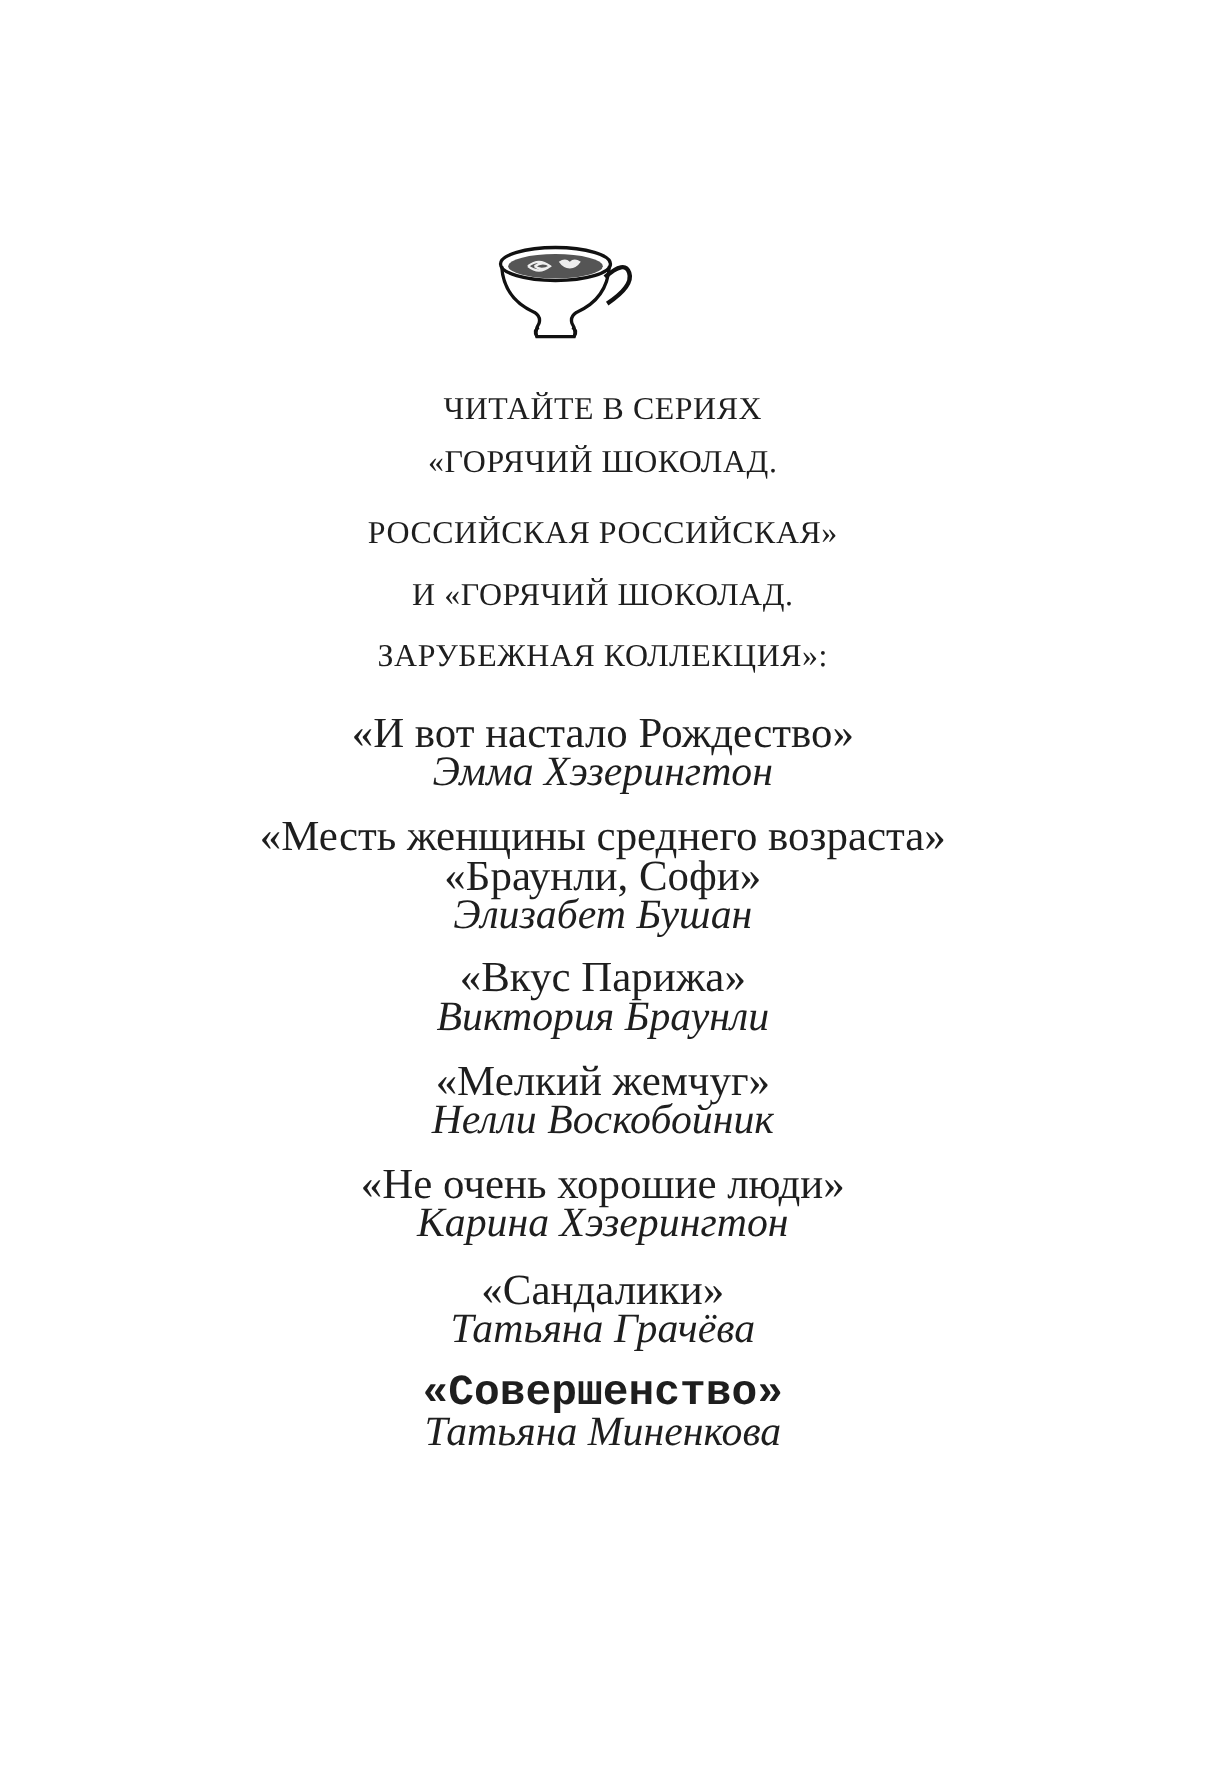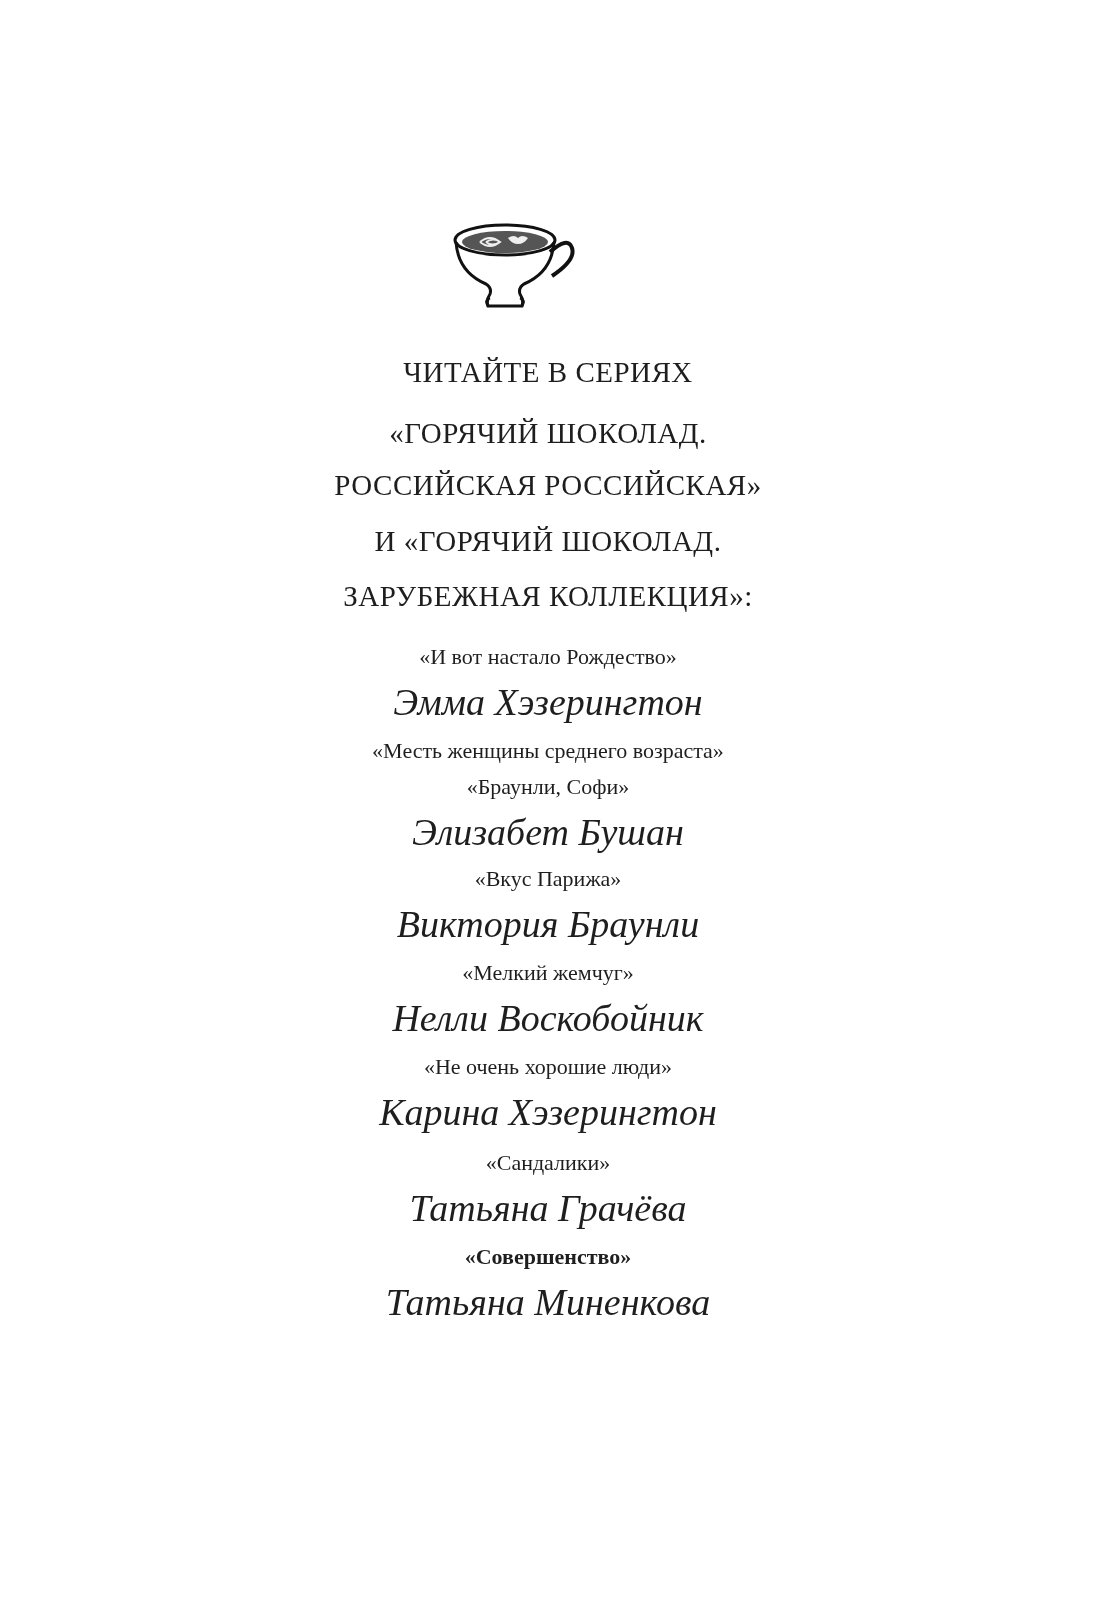--- a/index.html
+++ b/index.html
@@ -26,7 +26,7 @@
 </svg>
 
 <div class="line head" style="top:356px">ЧИТАЙТЕ В СЕРИЯХ</div>
-<div class="line head" style="top:417px">«ГОРЯЧИЙ ШОКОЛАД.</div>
+<div class="line head" style="top:404px">«ГОРЯЧИЙ ШОКОЛАД.</div>
 <div class="line head" style="top:469px">РОССИЙСКАЯ РОССИЙСКАЯ»</div>
 <div class="line head" style="top:525px">И «ГОРЯЧИЙ ШОКОЛАД.</div>
 <div class="line head" style="top:580px">ЗАРУБЕЖНАЯ КОЛЛЕКЦИЯ»:</div>

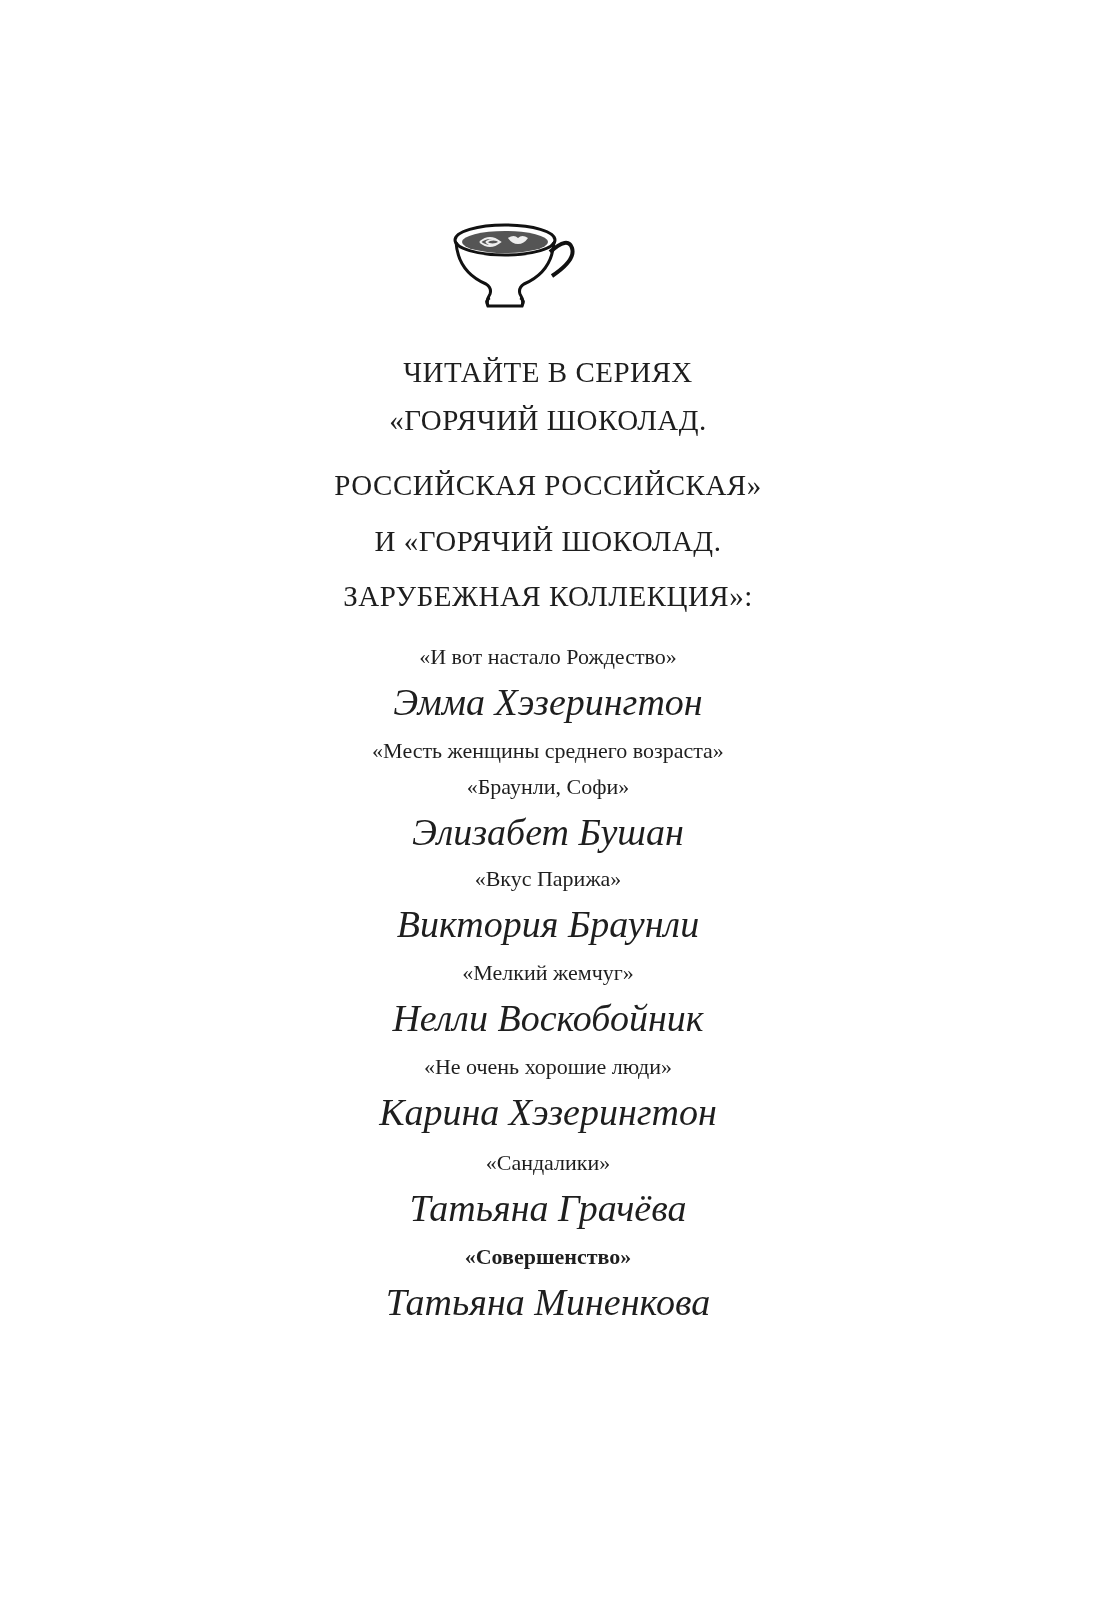--- a/index.html
+++ b/index.html
@@ -8,7 +8,7 @@
   .cup { position:absolute; left:450px; top:218px; width:130px; height:95px; }
   .line { position:absolute; left:0; width:1096px; text-align:center; white-space:nowrap; }
   .head { font-size:29px; letter-spacing:0.5px; }
-  .title { font-size:22px; }
+  .title { font-size:39px; }
   .author { font-size:38px; font-style:italic; }
   .bold { font-weight:bold; }
 </style>

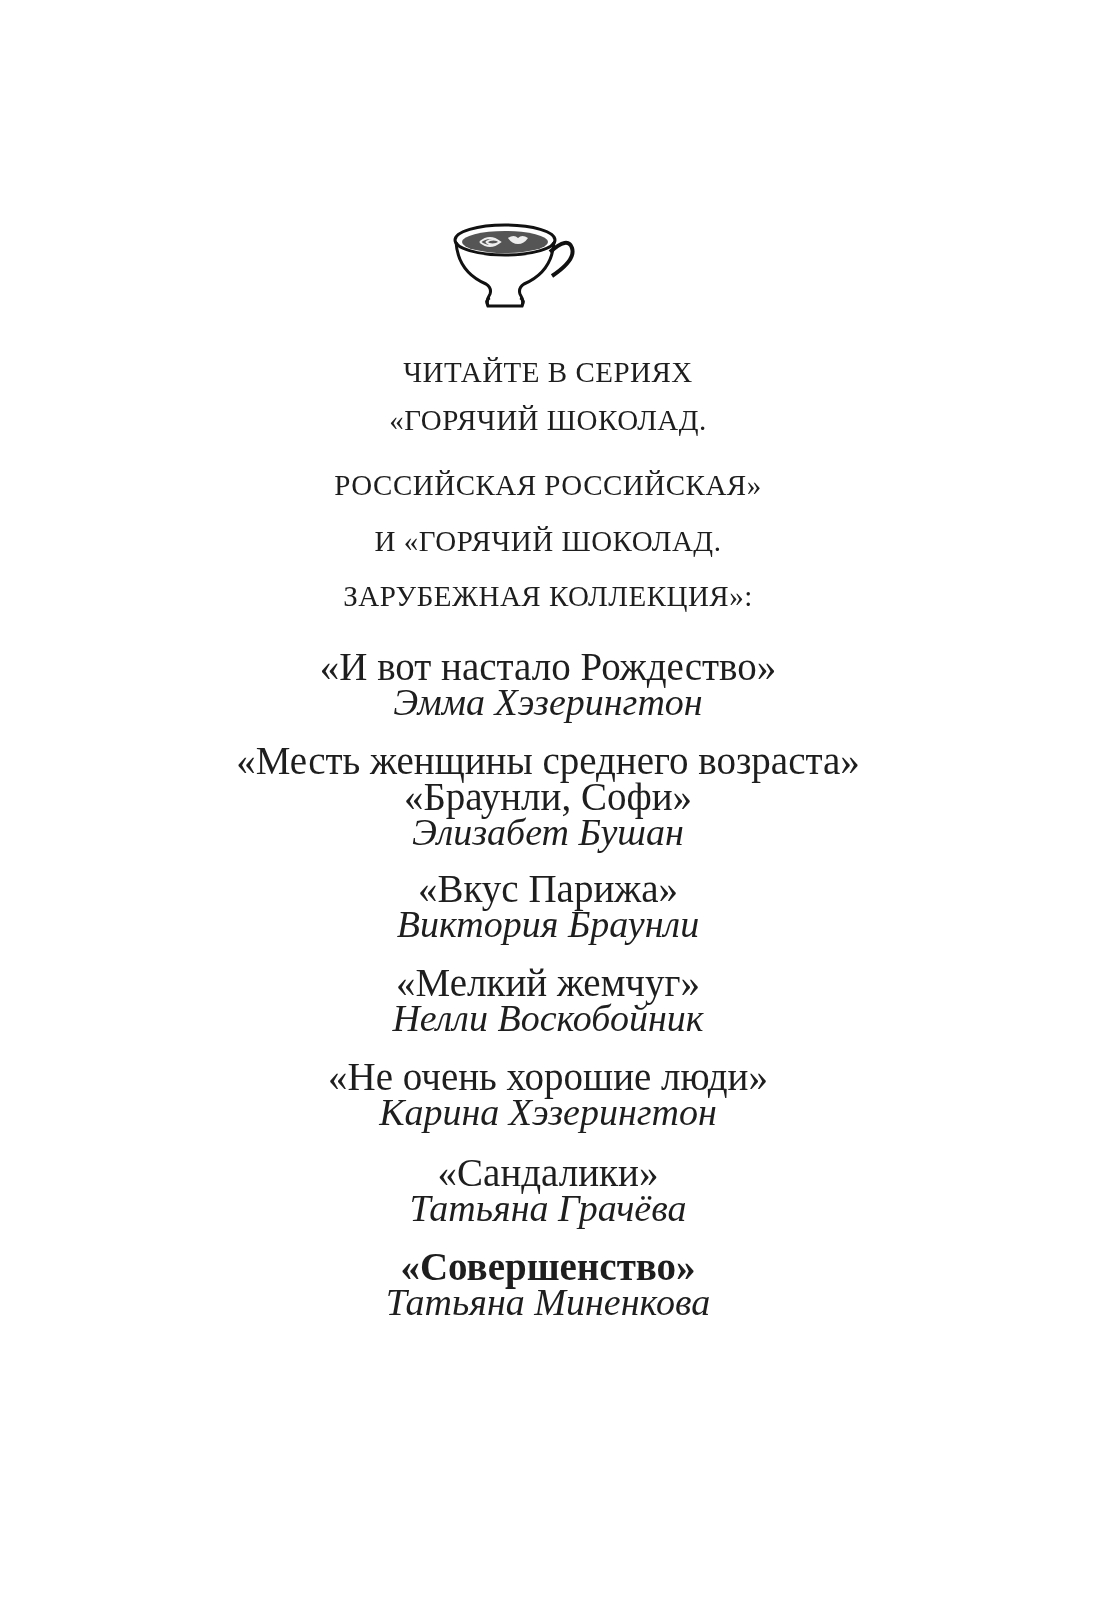--- a/index.html
+++ b/index.html
@@ -10,7 +10,7 @@
   .head { font-size:29px; letter-spacing:0.5px; }
   .title { font-size:39px; }
   .author { font-size:38px; font-style:italic; }
-  .bold { font-weight:bold; }
+  .bold { font-weight:bold;font-family:Liberation Mono, monospace; }
 </style>
 </head>
 <body>

